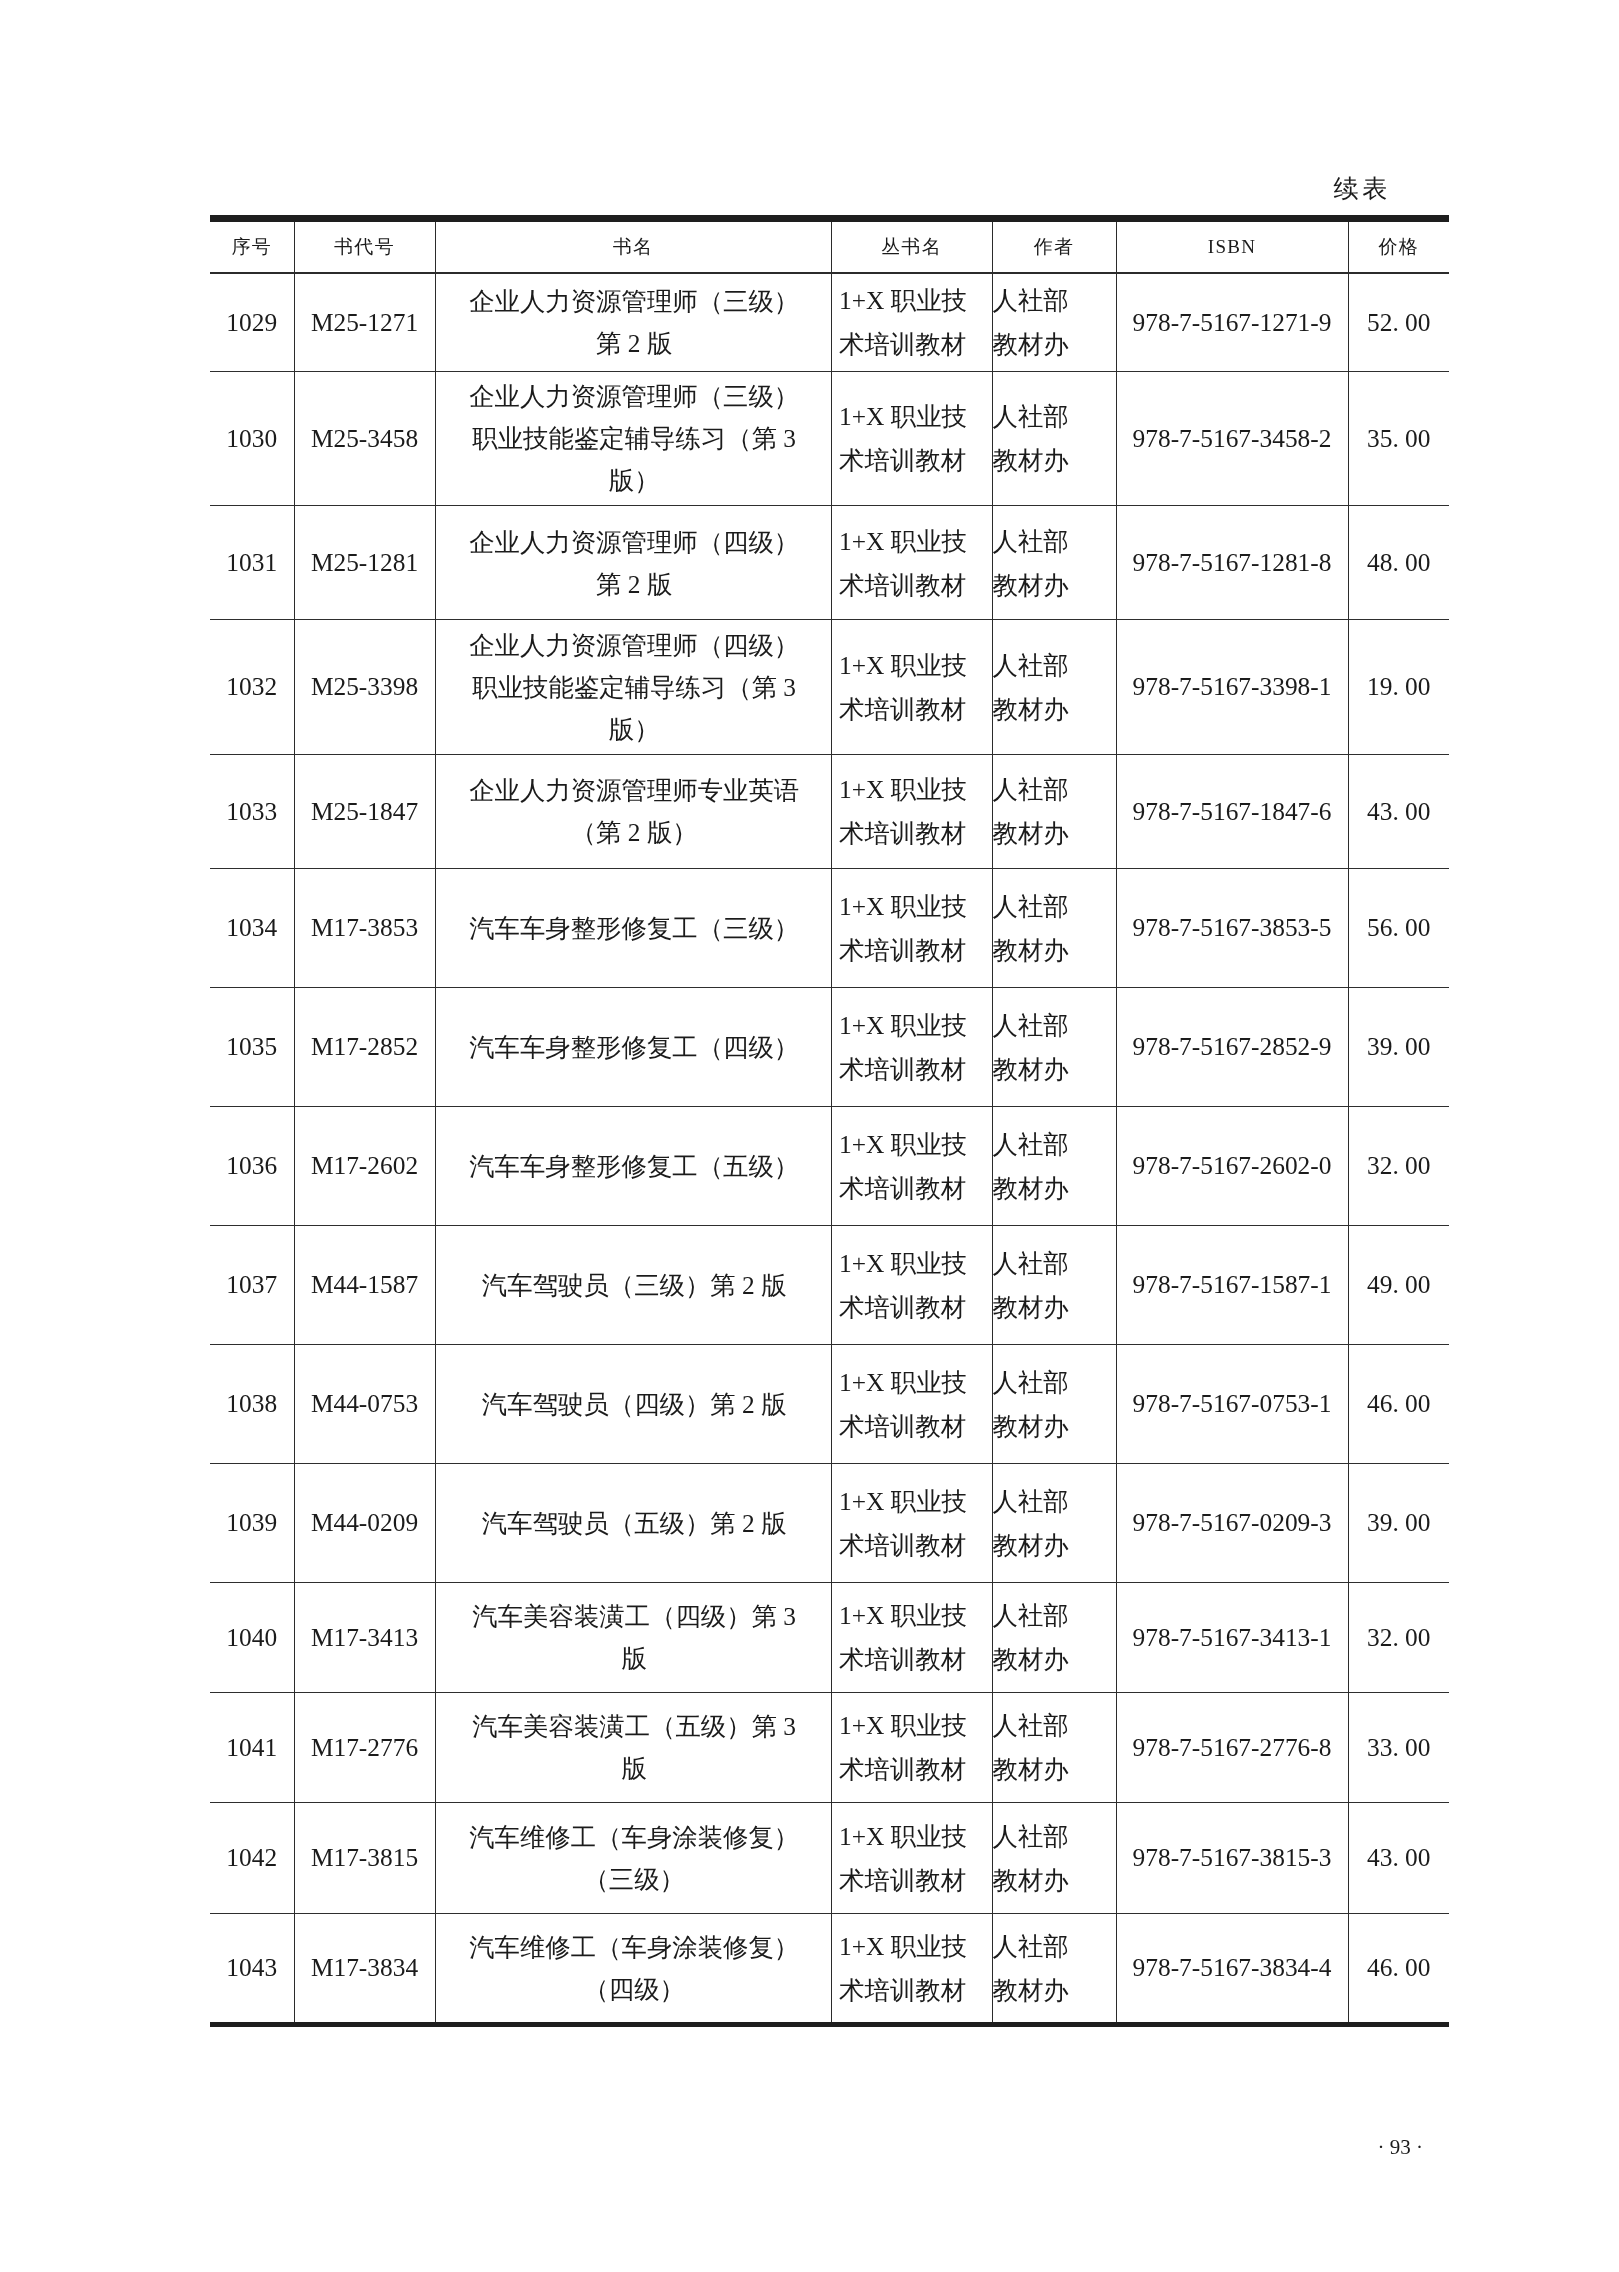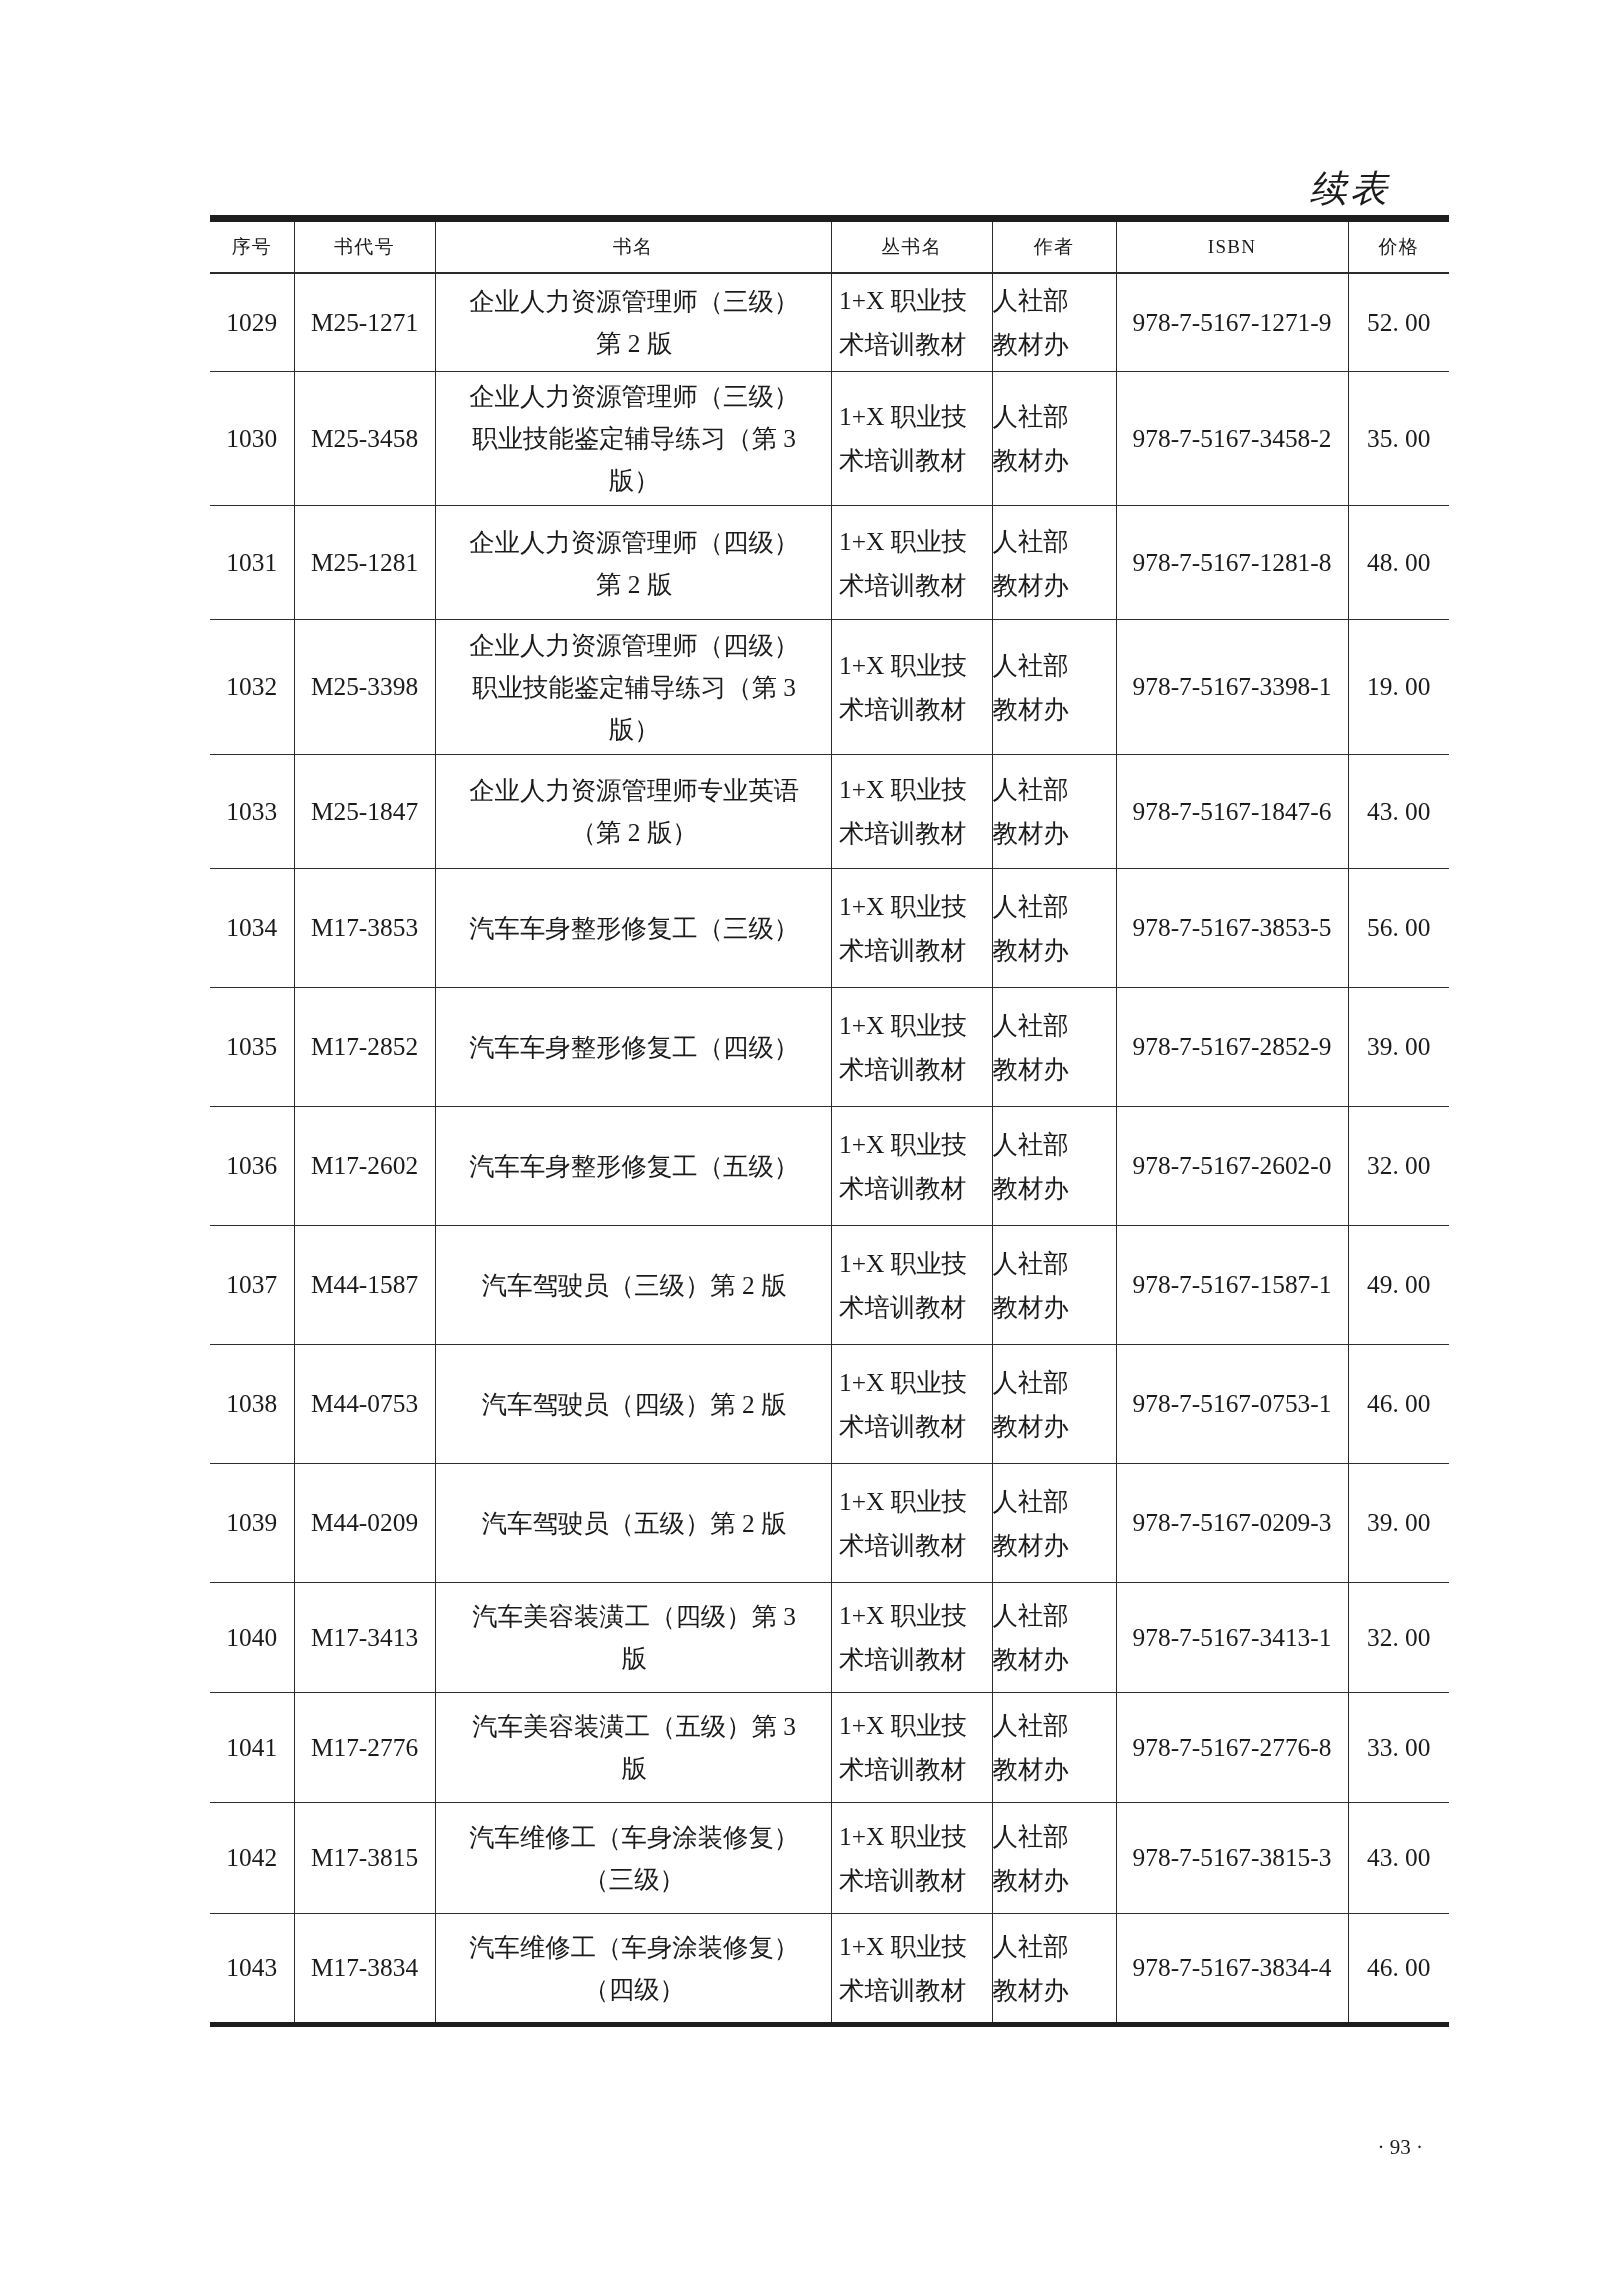--- a/index.html
+++ b/index.html
@@ -21,12 +21,11 @@
   }
   .continued {
     position: absolute;
-    top: 164px;
+    top: 172px;
     right: 229px;
-    font-size: 37px;
+    font-size: 25px;
     letter-spacing: 3.8px;
     white-space: nowrap;
-    font-style: italic;
   }
   table.book-table {
     position: absolute;

